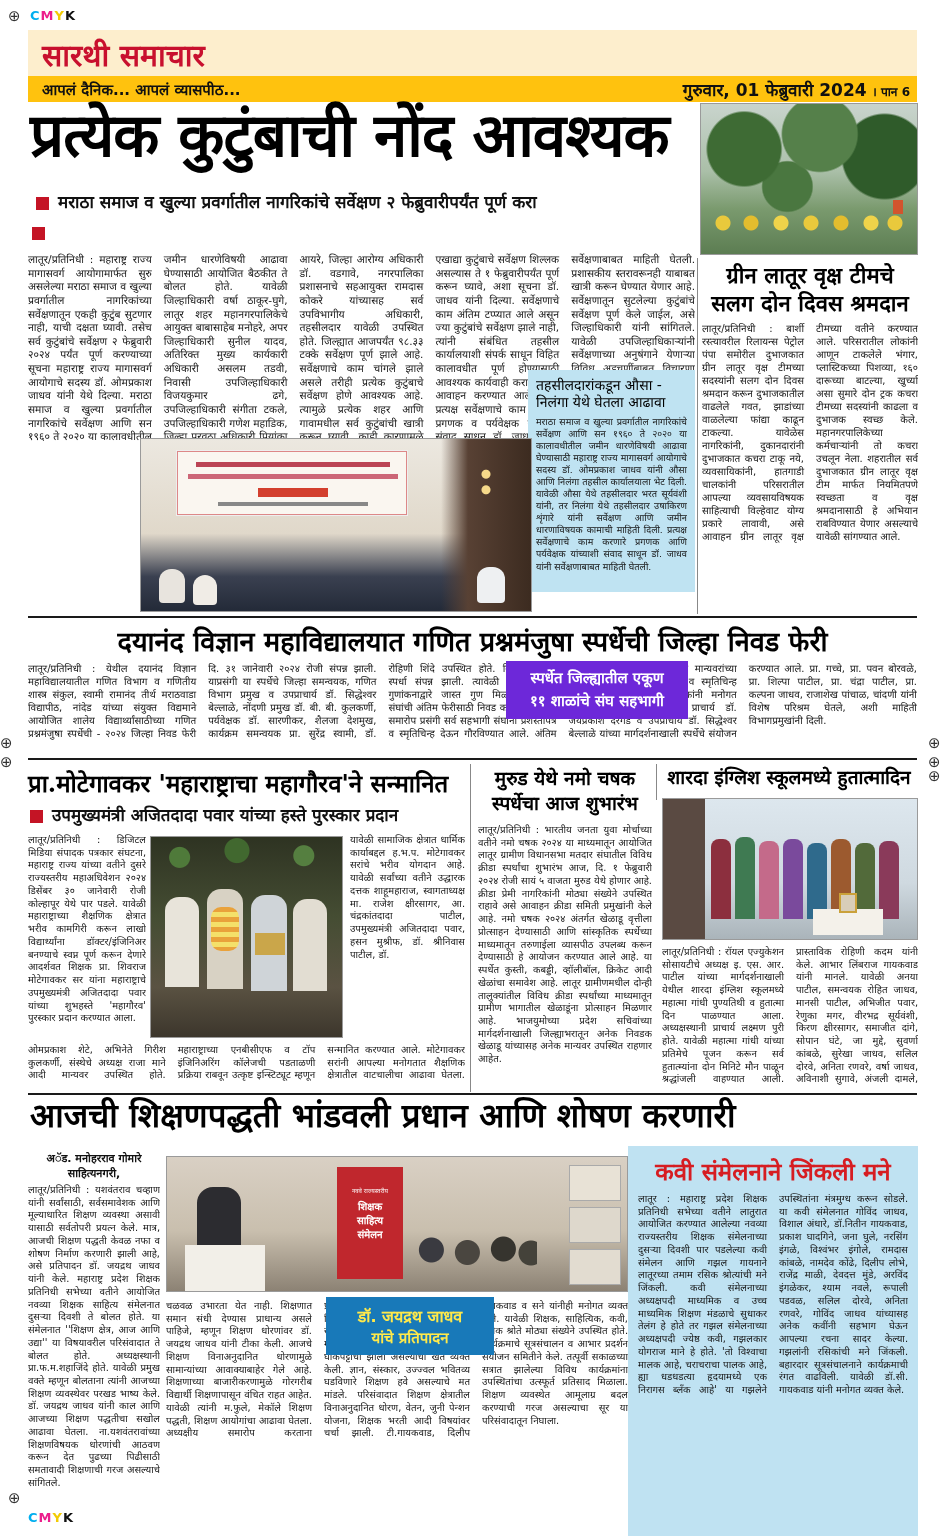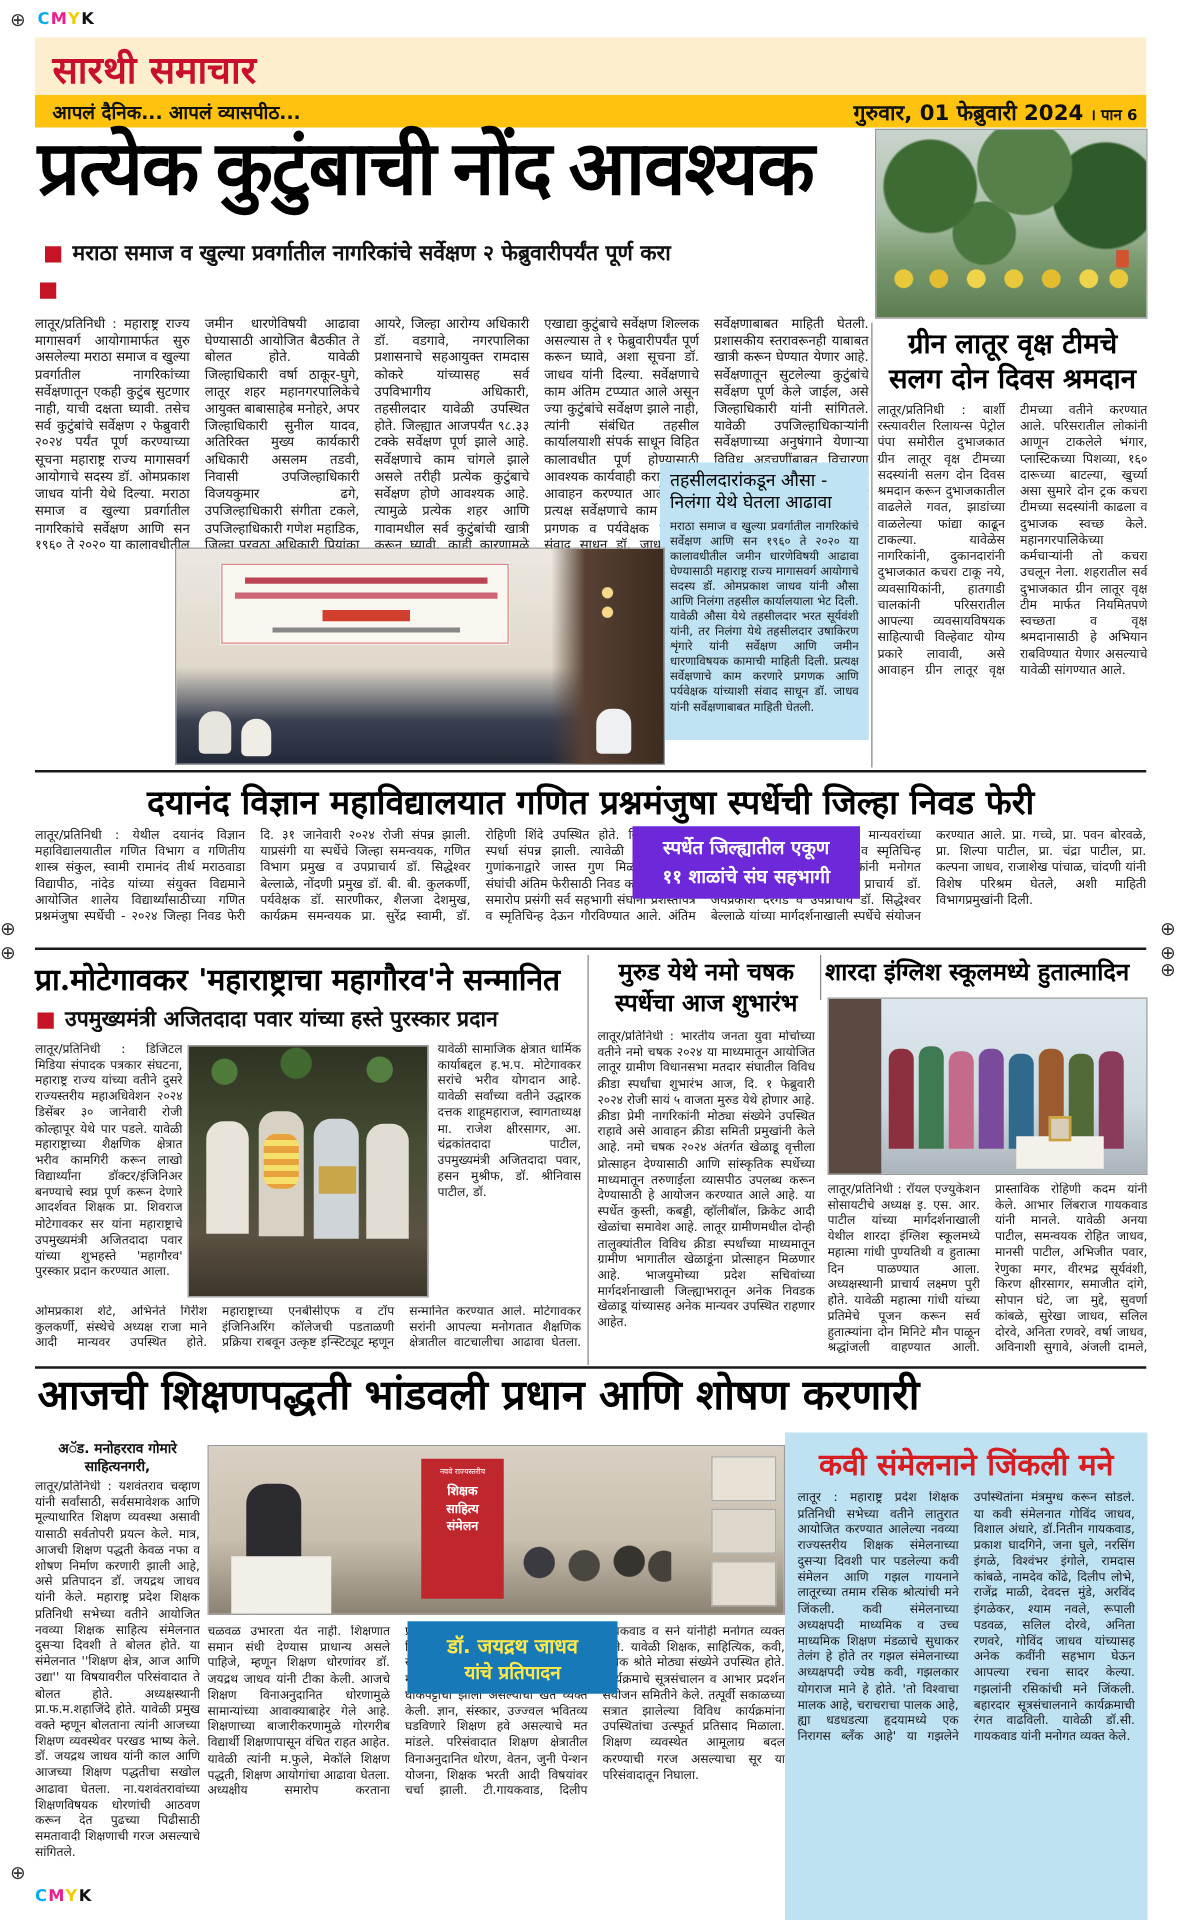--- a/index.html
+++ b/index.html
@@ -38,7 +38,7 @@
     <span style="font-size:12px;">। पान 6</span>
   </div>
 
-  <div class="abs headline" style="left:30px; top:104px; width:665px; font-size:60px; line-height:1.05; letter-spacing:-1px;font-family:Liberation Serif, serif;">प्रत्येक कुटुंबाची नोंद आवश्यक</div>
+  <div class="abs headline" style="left:30px; top:104px; width:665px; font-size:60px; line-height:1.05; letter-spacing:-1px;">प्रत्येक कुटुंबाची नोंद आवश्यक</div>
 
   <div class="photo" style="left:700px; top:103px; width:218px; height:152px; background:
       radial-gradient(circle at 20% 30%, #3e6b34 0 18%, transparent 19%),

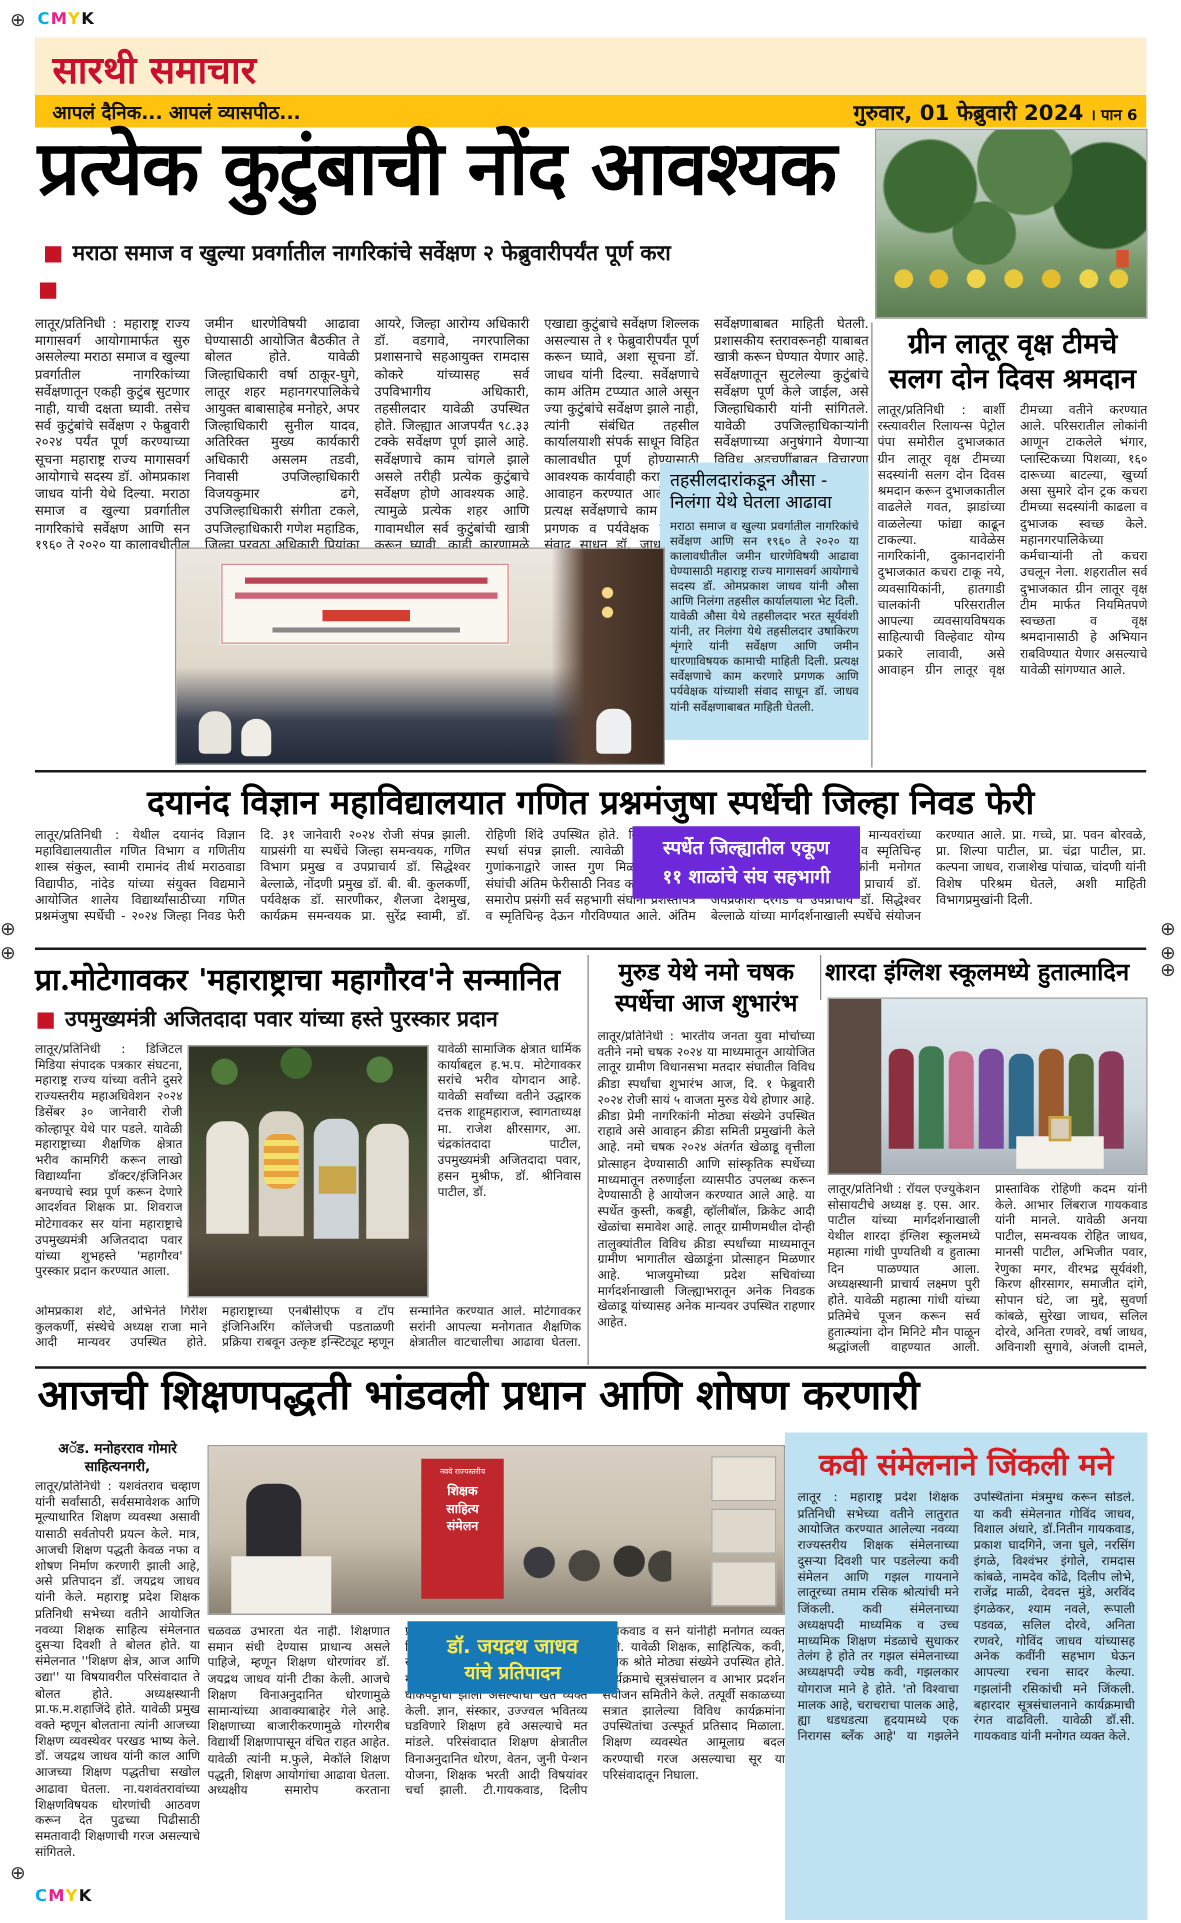--- a/index.html
+++ b/index.html
@@ -125,7 +125,7 @@
   </div>
   <div class="abs body-text" style="left:478px; top:824px; width:174px; height:266px; font-size:9.8px;">लातूर/प्रतिनिधी : भारतीय जनता युवा मोर्चाच्या वतीने नमो चषक २०२४ या माध्यमातून आयोजित लातूर ग्रामीण विधानसभा मतदार संघातील विविध क्रीडा स्पर्धांचा शुभारंभ आज, दि. १ फेब्रुवारी २०२४ रोजी सायं ५ वाजता मुरुड येथे होणार आहे. क्रीडा प्रेमी नागरिकांनी मोठ्या संख्येने उपस्थित राहावे असे आवाहन क्रीडा समिती प्रमुखांनी केले आहे. नमो चषक २०२४ अंतर्गत खेळाडू वृत्तीला प्रोत्साहन देण्यासाठी आणि सांस्कृतिक स्पर्धेच्या माध्यमातून तरुणाईला व्यासपीठ उपलब्ध करून देण्यासाठी हे आयोजन करण्यात आले आहे. या स्पर्धेत कुस्ती, कबड्डी, व्हॉलीबॉल, क्रिकेट आदी खेळांचा समावेश आहे. लातूर ग्रामीणमधील दोन्ही तालुक्यांतील विविध क्रीडा स्पर्धांच्या माध्यमातून ग्रामीण भागातील खेळाडूंना प्रोत्साहन मिळणार आहे. भाजयुमोच्या प्रदेश सचिवांच्या मार्गदर्शनाखाली जिल्ह्याभरातून अनेक निवडक खेळाडू यांच्यासह अनेक मान्यवर उपस्थित राहणार आहेत.</div>
 
-  <div class="abs headline" style="left:660px; top:764px; width:258px; font-size:19px; ">शारदा इंग्लिश स्कूलमध्ये हुतात्मादिन</div>
+  <div class="abs headline" style="left:660px; top:764px; width:258px; font-size:19px; text-align:center;">शारदा इंग्लिश स्कूलमध्ये हुतात्मादिन</div>
   <div class="photo" style="left:662px; top:798px; width:256px; height:142px; background:linear-gradient(180deg,#dde7ee 0%, #cfd9e0 60%, #aab4ba 100%);">
     <div class="abs" style="left:0; top:0; width:42px; height:100%; background:#5a4a42;"></div>
     <div class="abs" style="left:48px; top:40px; width:20px; height:80px; background:#8c2f3e; border-radius:8px 8px 0 0;"></div>

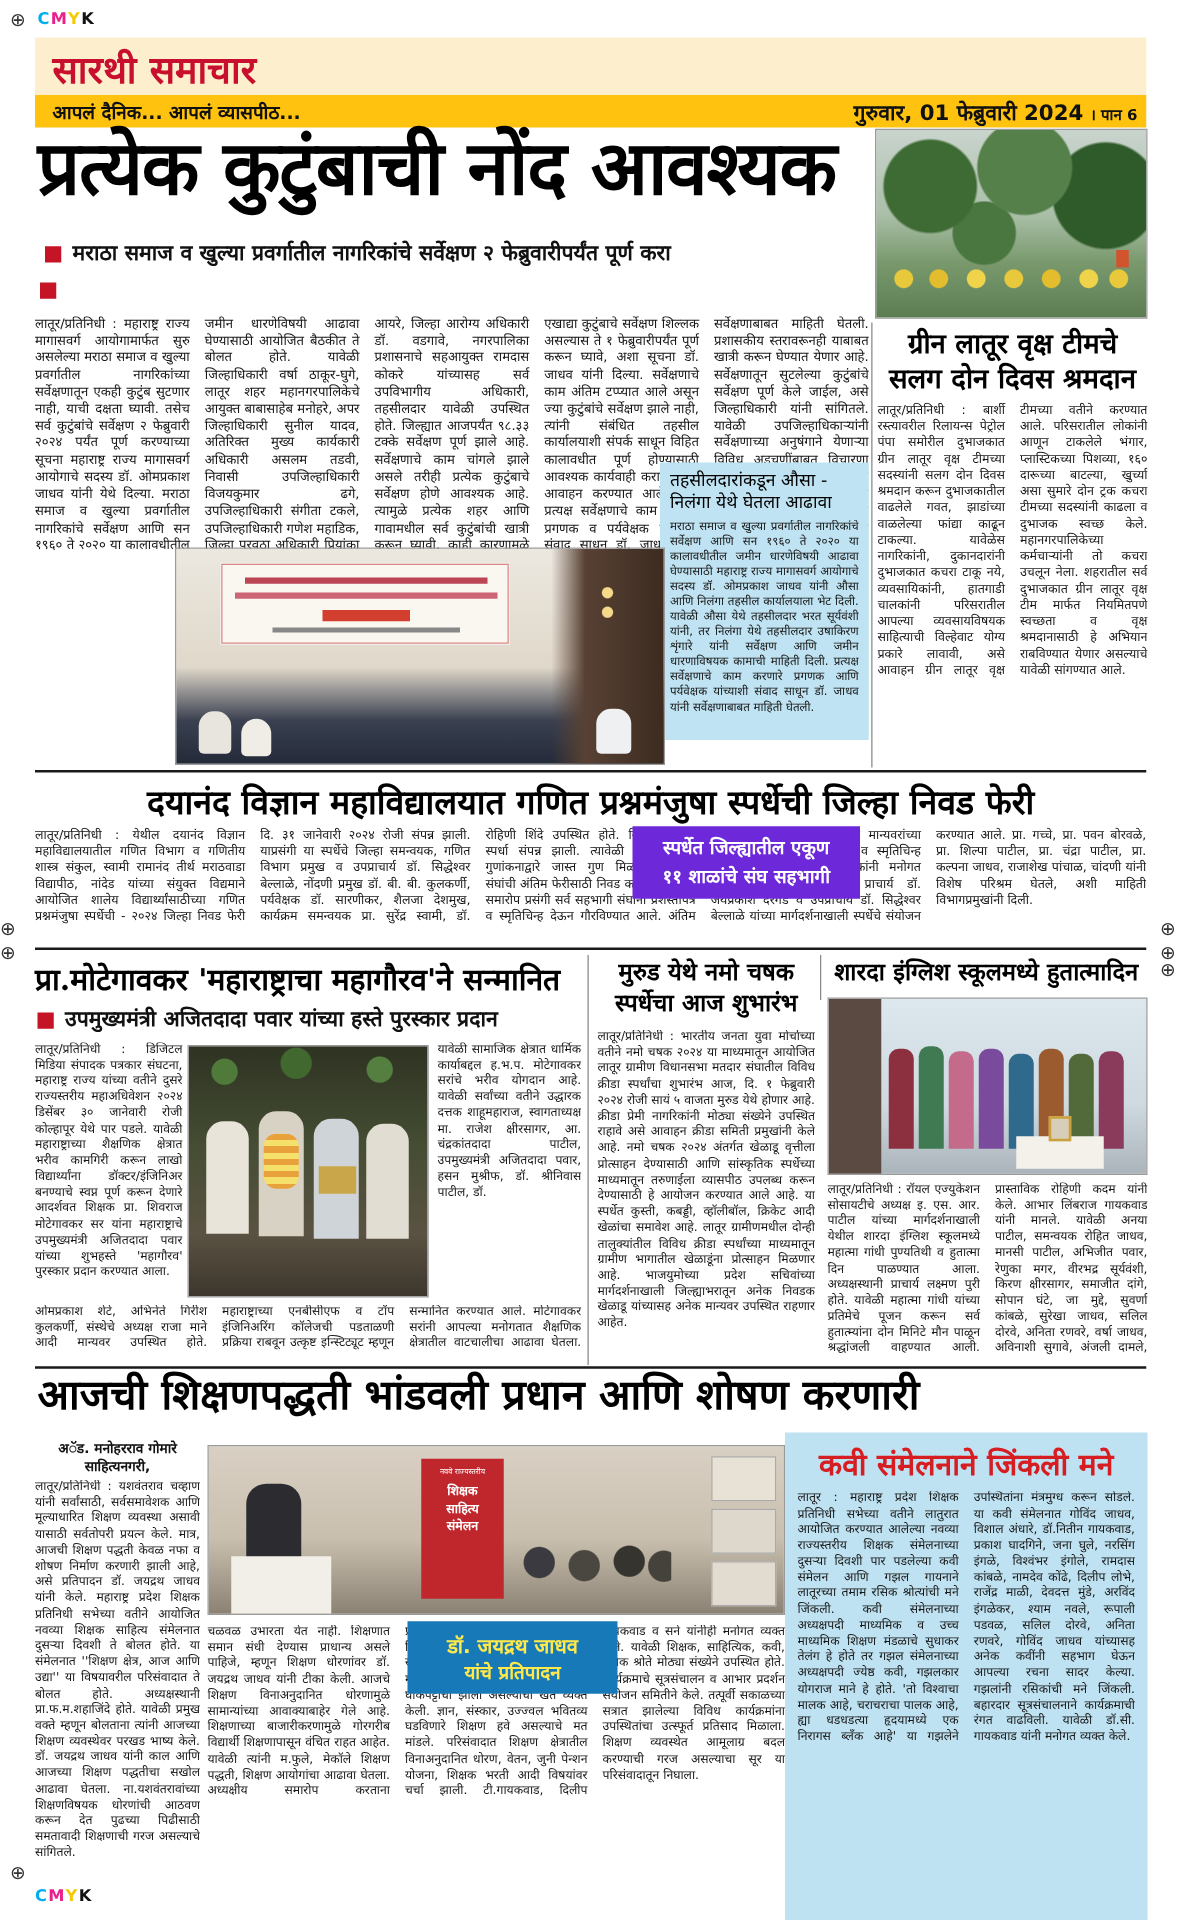--- a/index.html
+++ b/index.html
@@ -155,7 +155,7 @@
   <div class="photo" style="left:166px; top:1156px; width:462px; height:136px; background:linear-gradient(180deg,#d9d0c4 0%, #c9bfae 55%, #8c8274 100%);">
     <div class="abs" style="left:30px; top:30px; width:44px; height:60px; background:#2c2c30; border-radius:16px 16px 0 0;"></div>
     <div class="abs" style="left:18px; bottom:0; width:80px; height:46px; background:#f2efe8;"></div>
-    <div class="abs" style="left:170px; top:10px; width:66px; height:112px; background:#c0272d; color:#fff; text-align:center; padding-top:6px;">
+    <div class="abs" style="left:170px; top:10px; width:66px; height:112px; background:#c0272d; color:#fff; text-align:center; padding-top:20px;">
       <div style="font-size:6px;">नववे राज्यस्तरीय</div>
       <div style="font-size:10px; font-weight:bold; margin-top:4px;">शिक्षक</div>
       <div style="font-size:10px; font-weight:bold;">साहित्य</div>

